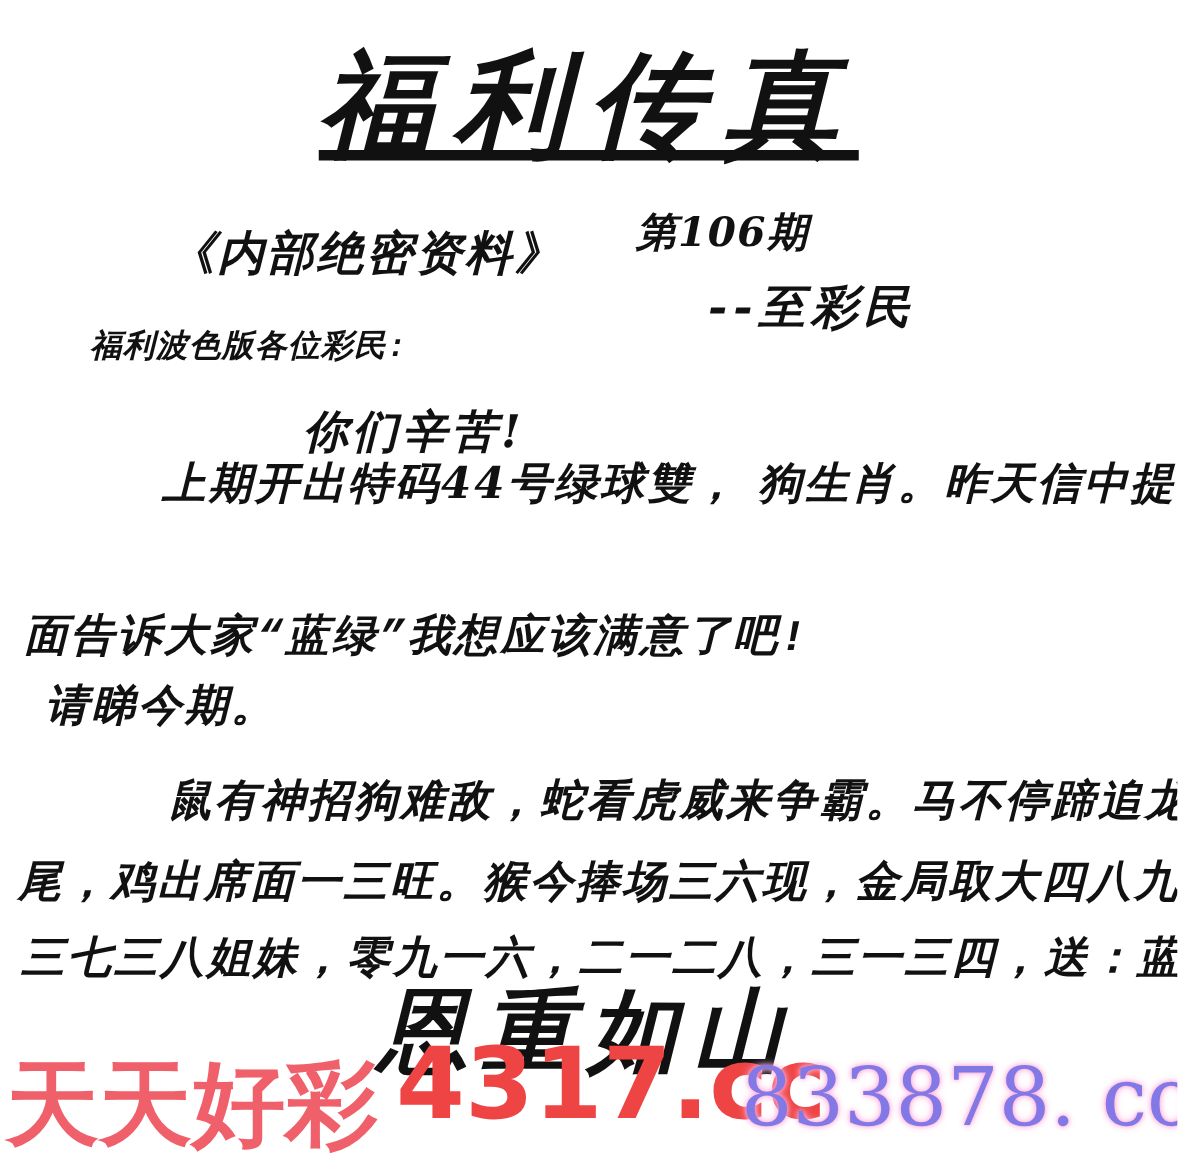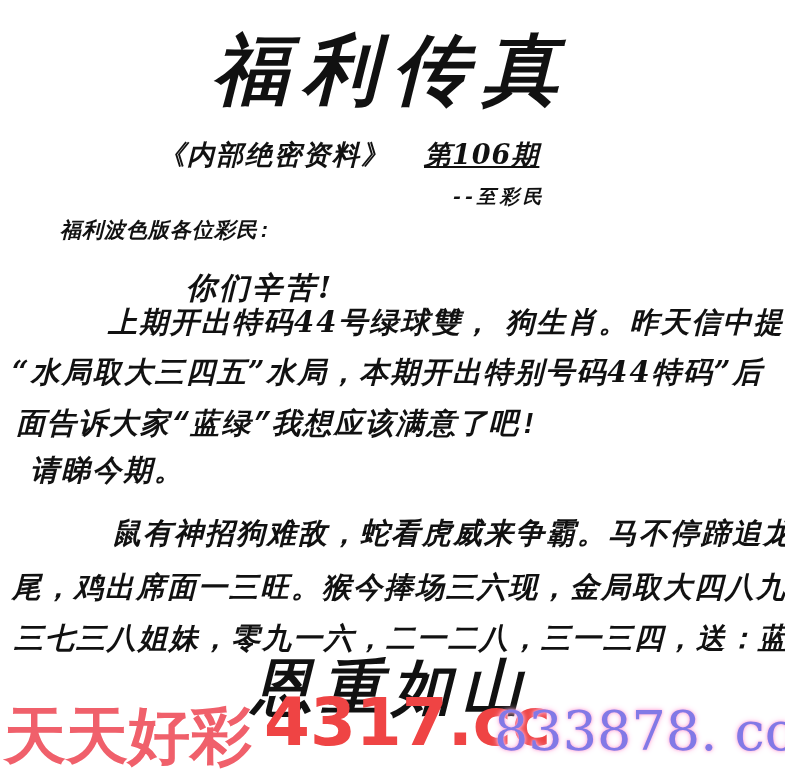--- a/index.html
+++ b/index.html
@@ -27,6 +27,7 @@
     text-align: center;
     font-size: 76px;
     letter-spacing: 14px;
+    text-decoration: underline;
   }
   .source-label  { top: 137px; left: 112px; font-size: 27px; letter-spacing: 2px; margin-left: 46px; }
   .issue-label   { top: 137px; left: 424px; font-size: 27px; letter-spacing: 1px; text-decoration: underline; }

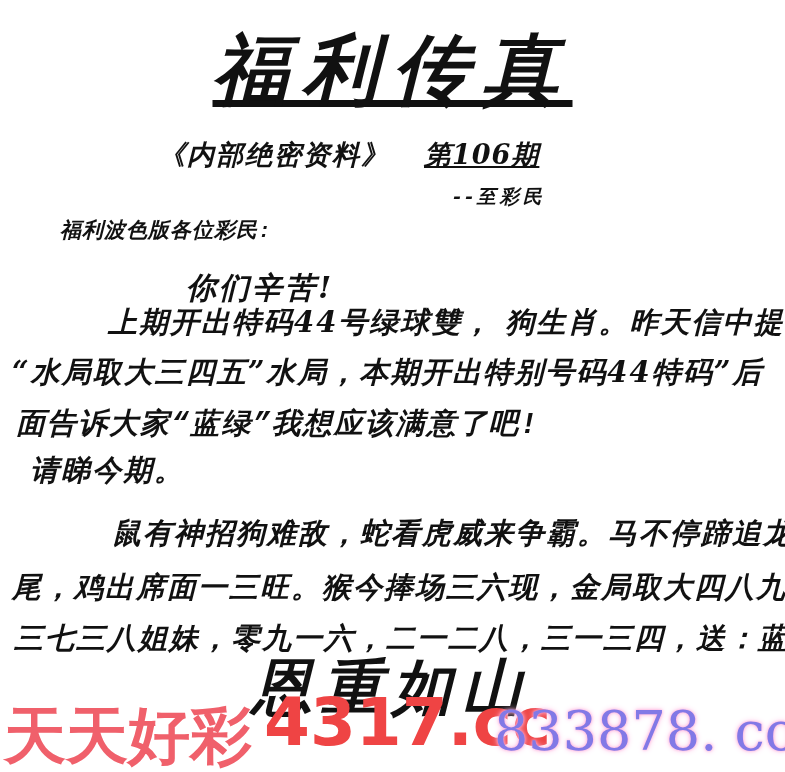--- a/index.html
+++ b/index.html
@@ -29,7 +29,7 @@
     letter-spacing: 14px;
     text-decoration: underline;
   }
-  .source-label  { top: 137px; left: 112px; font-size: 27px; letter-spacing: 2px; margin-left: 46px; }
+  .source-label  { top: 148px; left: 112px; font-size: 31px; letter-spacing: 2px; }
   .issue-label   { top: 137px; left: 424px; font-size: 27px; letter-spacing: 1px; text-decoration: underline; }
   .byline        { top: 184px; left: 453px; font-size: 19px; letter-spacing: 4px; }
   .salutation    { top: 216px; left: 60px;  font-size: 21px; letter-spacing: 1px; font-family: Liberation Mono, monospace; }

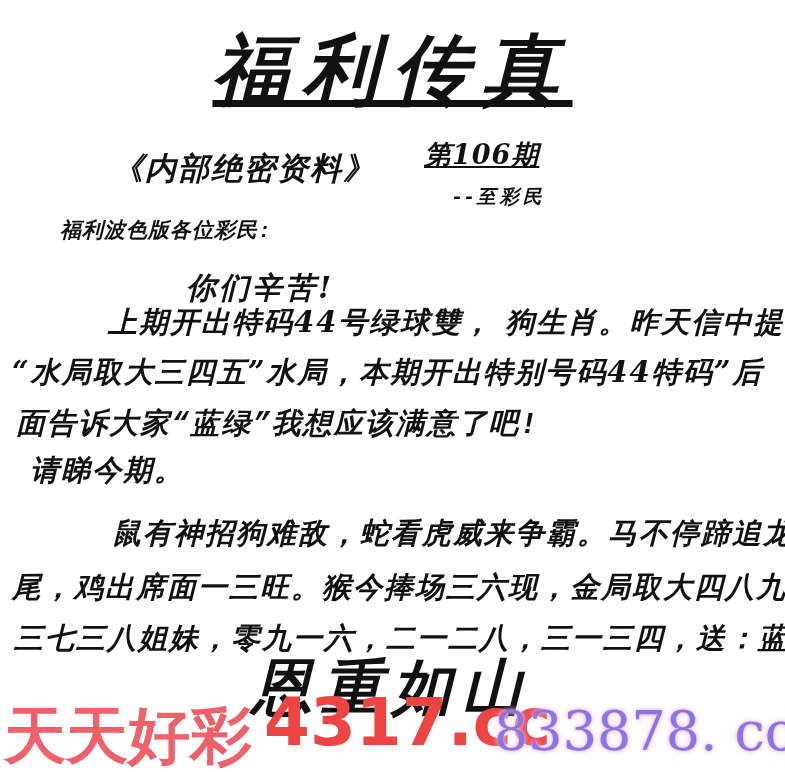--- a/index.html
+++ b/index.html
@@ -30,7 +30,7 @@
     text-decoration: underline;
   }
   .source-label  { top: 148px; left: 112px; font-size: 31px; letter-spacing: 2px; }
-  .issue-label   { top: 137px; left: 424px; font-size: 27px; letter-spacing: 1px; text-decoration: underline; }
+  .issue-label   { top: 137px; left: 424px; font-size: 27px; letter-spacing: 1px; }
   .byline        { top: 184px; left: 453px; font-size: 19px; letter-spacing: 4px; }
   .salutation    { top: 216px; left: 60px;  font-size: 21px; letter-spacing: 1px; font-family: Liberation Mono, monospace; }
   .greeting      { top: 268px; left: 186px; font-size: 30px; letter-spacing: 3px; }

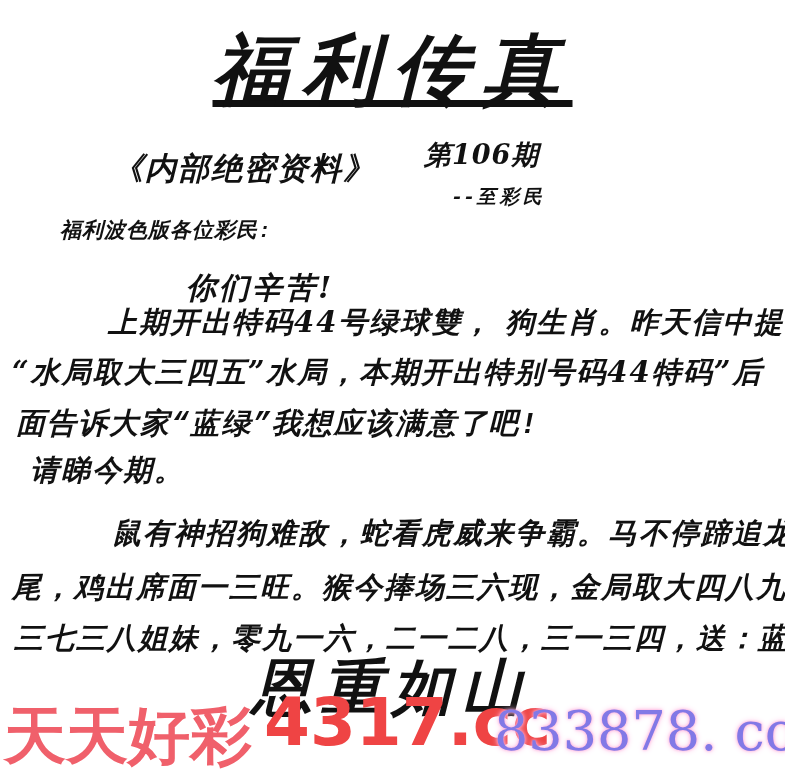--- a/index.html
+++ b/index.html
@@ -31,7 +31,7 @@
   }
   .source-label  { top: 148px; left: 112px; font-size: 31px; letter-spacing: 2px; }
   .issue-label   { top: 137px; left: 424px; font-size: 27px; letter-spacing: 1px; }
-  .byline        { top: 184px; left: 453px; font-size: 19px; letter-spacing: 4px; }
+  .byline        { top: 184px; left: 472px; font-size: 31px; letter-spacing: 4px; }
   .salutation    { top: 216px; left: 60px;  font-size: 21px; letter-spacing: 1px; font-family: Liberation Mono, monospace; }
   .greeting      { top: 268px; left: 186px; font-size: 30px; letter-spacing: 3px; }
 

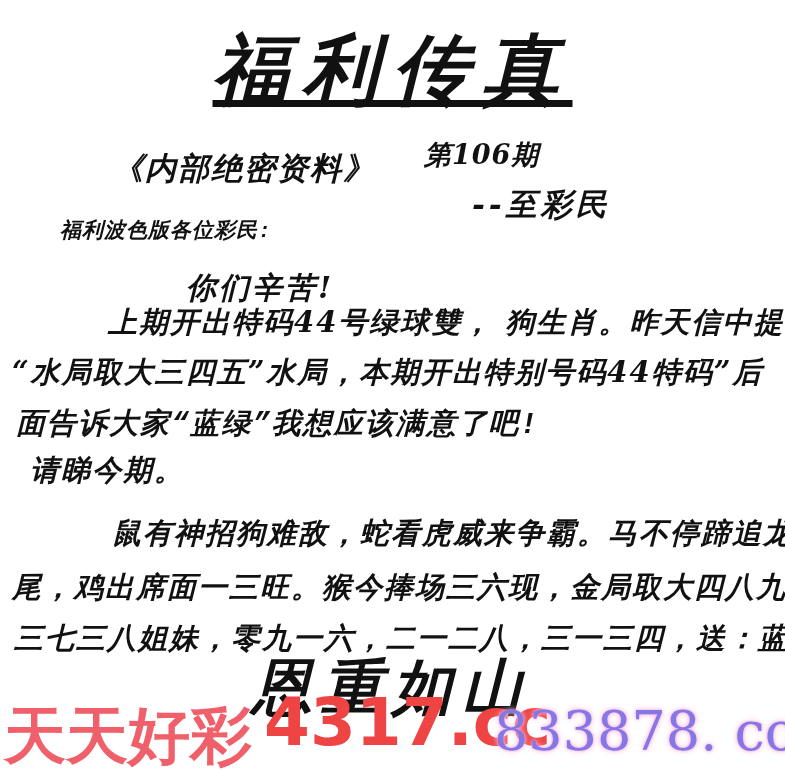--- a/index.html
+++ b/index.html
@@ -33,7 +33,7 @@
   .issue-label   { top: 137px; left: 424px; font-size: 27px; letter-spacing: 1px; }
   .byline        { top: 184px; left: 472px; font-size: 31px; letter-spacing: 4px; }
   .salutation    { top: 216px; left: 60px;  font-size: 21px; letter-spacing: 1px; font-family: Liberation Mono, monospace; }
-  .greeting      { top: 268px; left: 186px; font-size: 30px; letter-spacing: 3px; }
+  .greeting      { top: 268px; left: 202px; font-size: 30px; letter-spacing: 3px; }
 
   .body-line { font-size: 29px; letter-spacing: 2px; }
   .p1-l1 { top: 303px; left: 108px; }

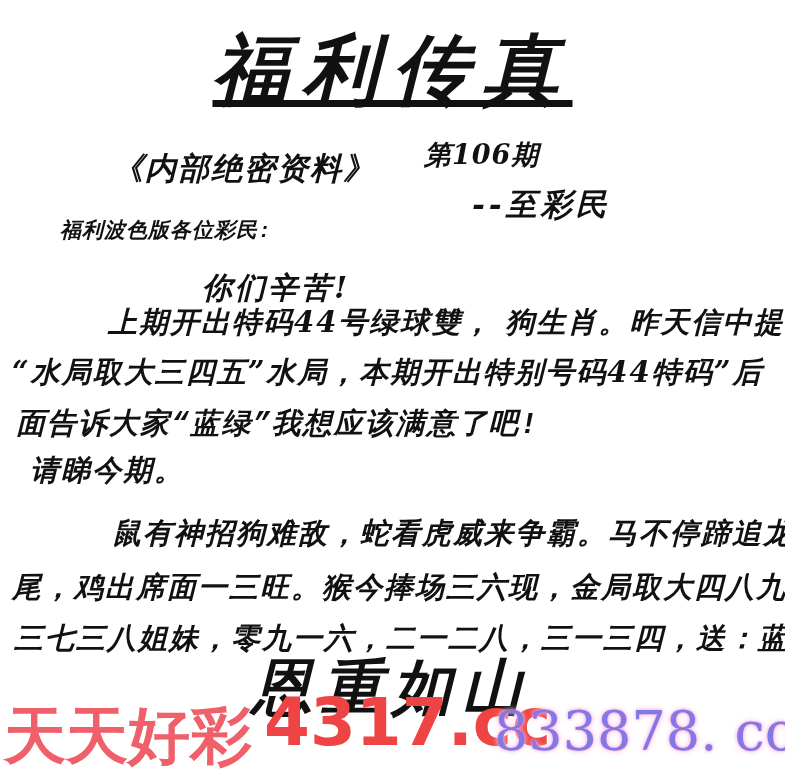--- a/index.html
+++ b/index.html
@@ -98,7 +98,6 @@
   <div class="abs brush greeting">你们辛苦!</div>
 
   <div class="abs brush body-line p1-l1">上期开出特码44号绿球雙， 狗生肖。昨天信中提供</div>
-  <div class="abs brush body-line p1-l2">“水局取大三四五”水局，本期开出特别号码44特码”后</div>
   <div class="abs brush body-line p1-l3">面告诉大家“蓝绿”我想应该满意了吧!</div>
   <div class="abs brush body-line p1-l4">请睇今期。</div>
 

